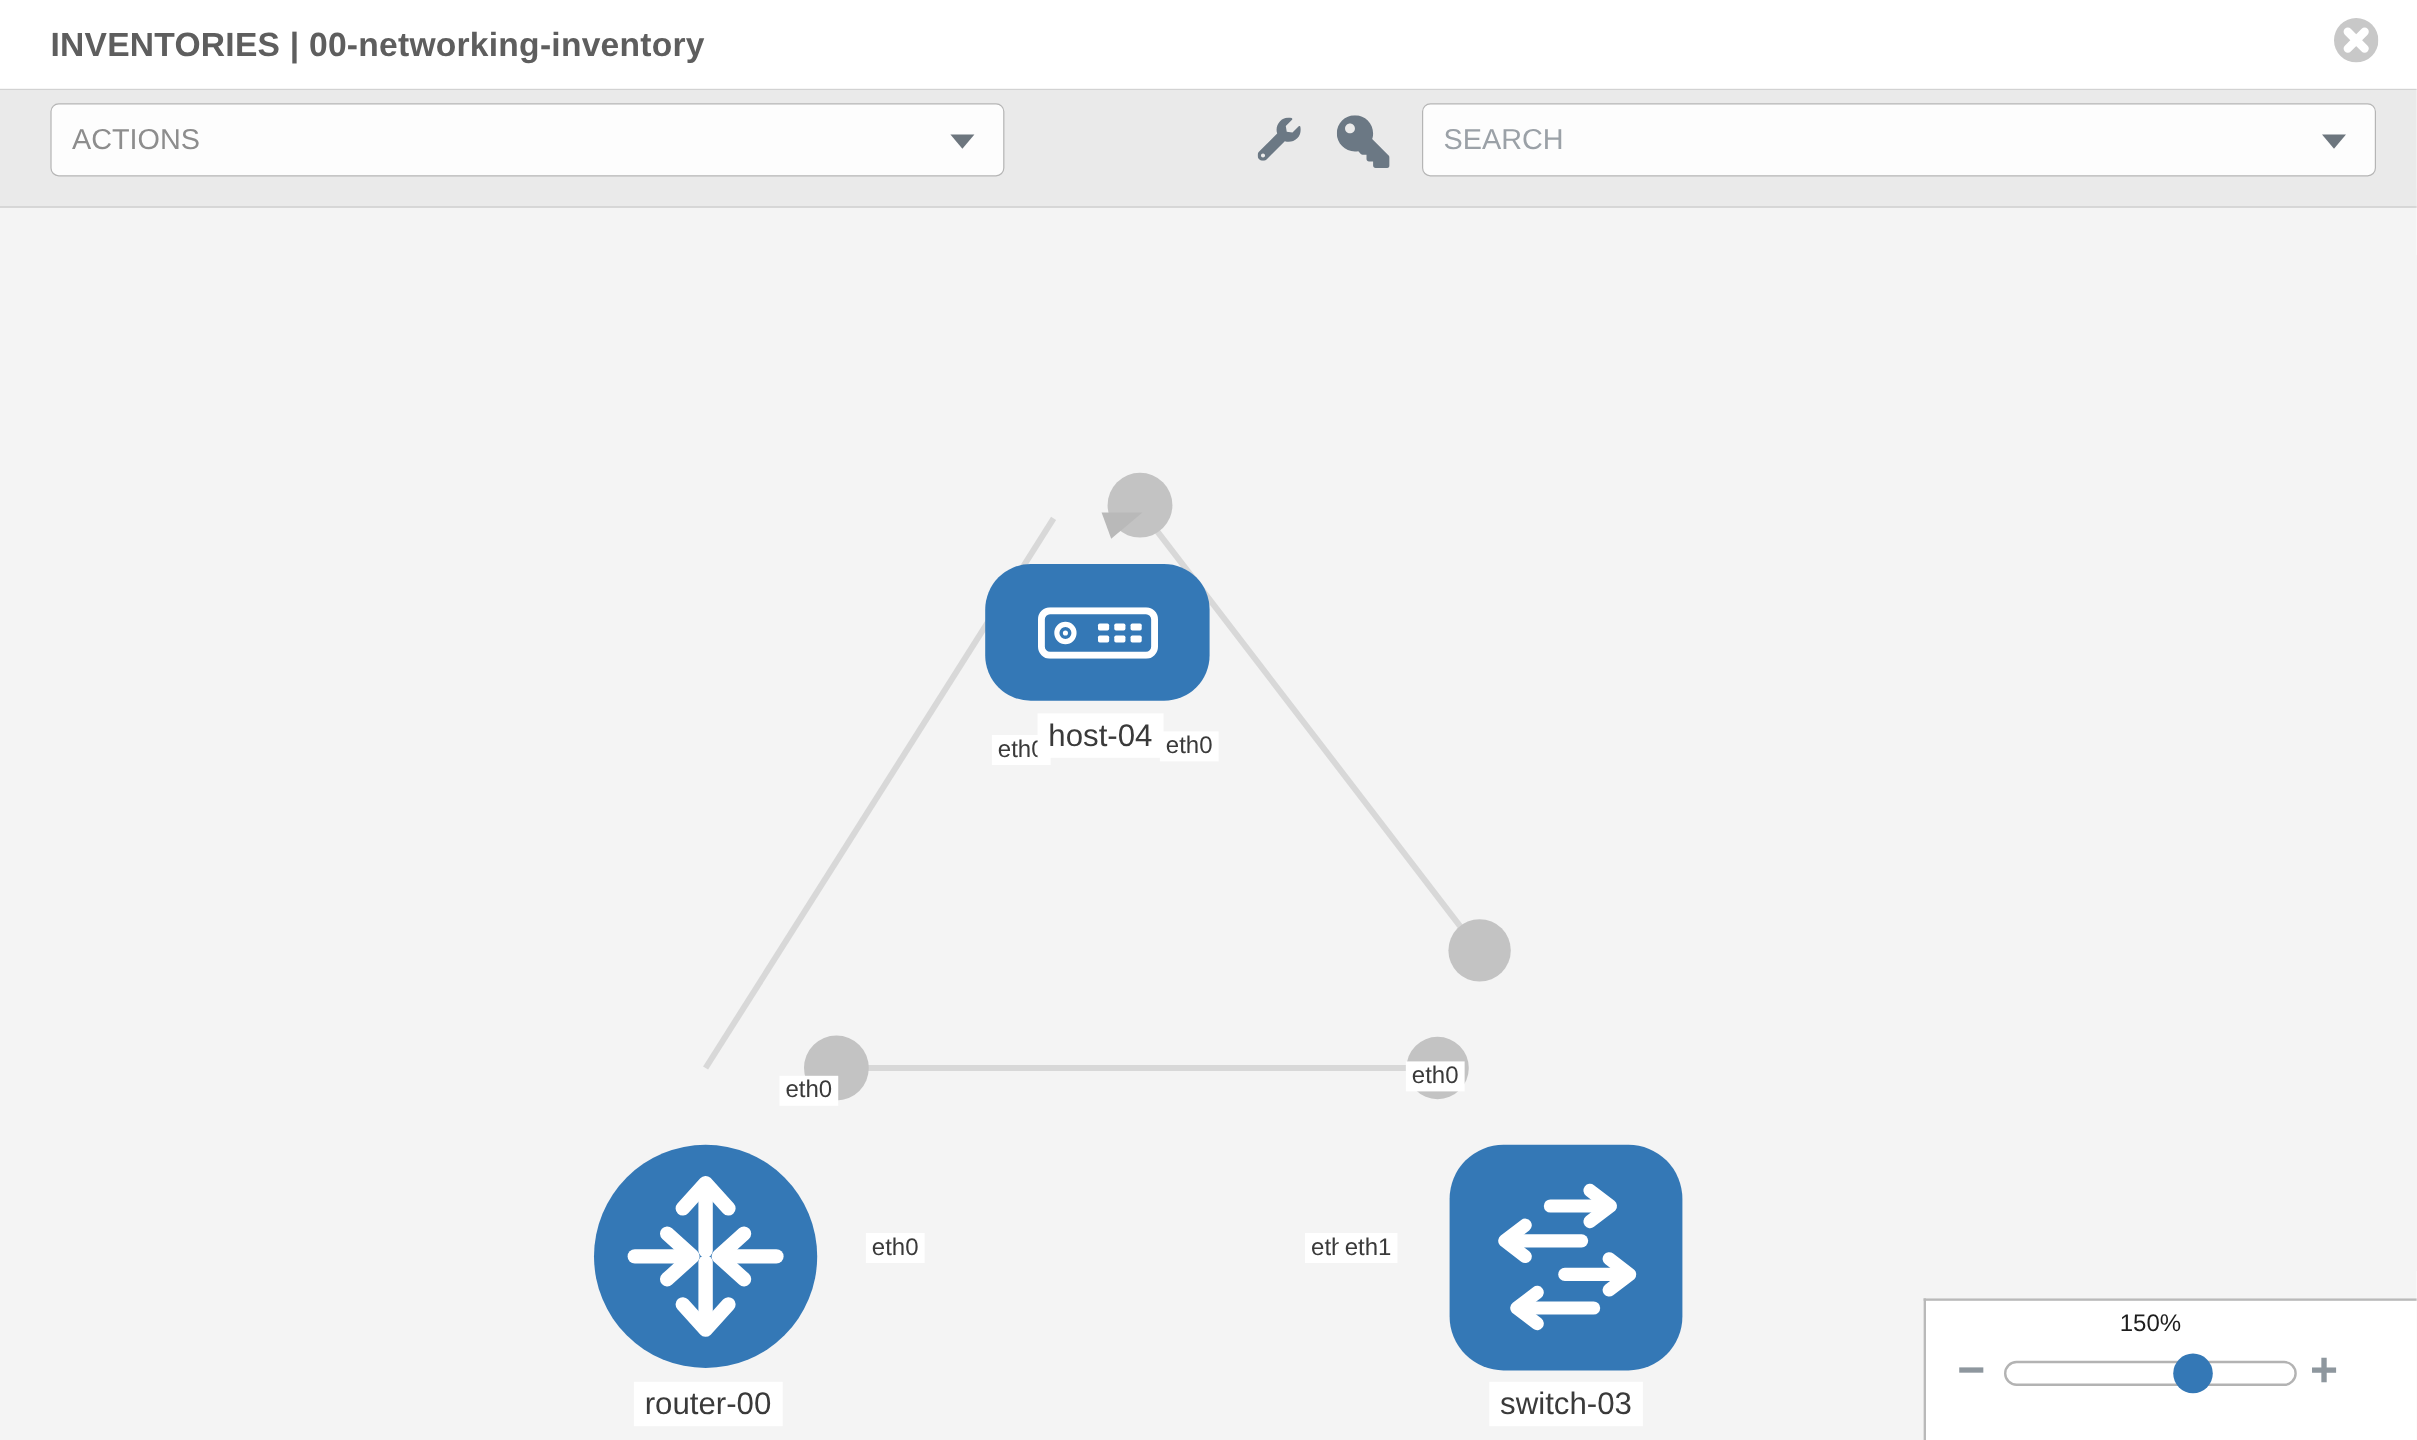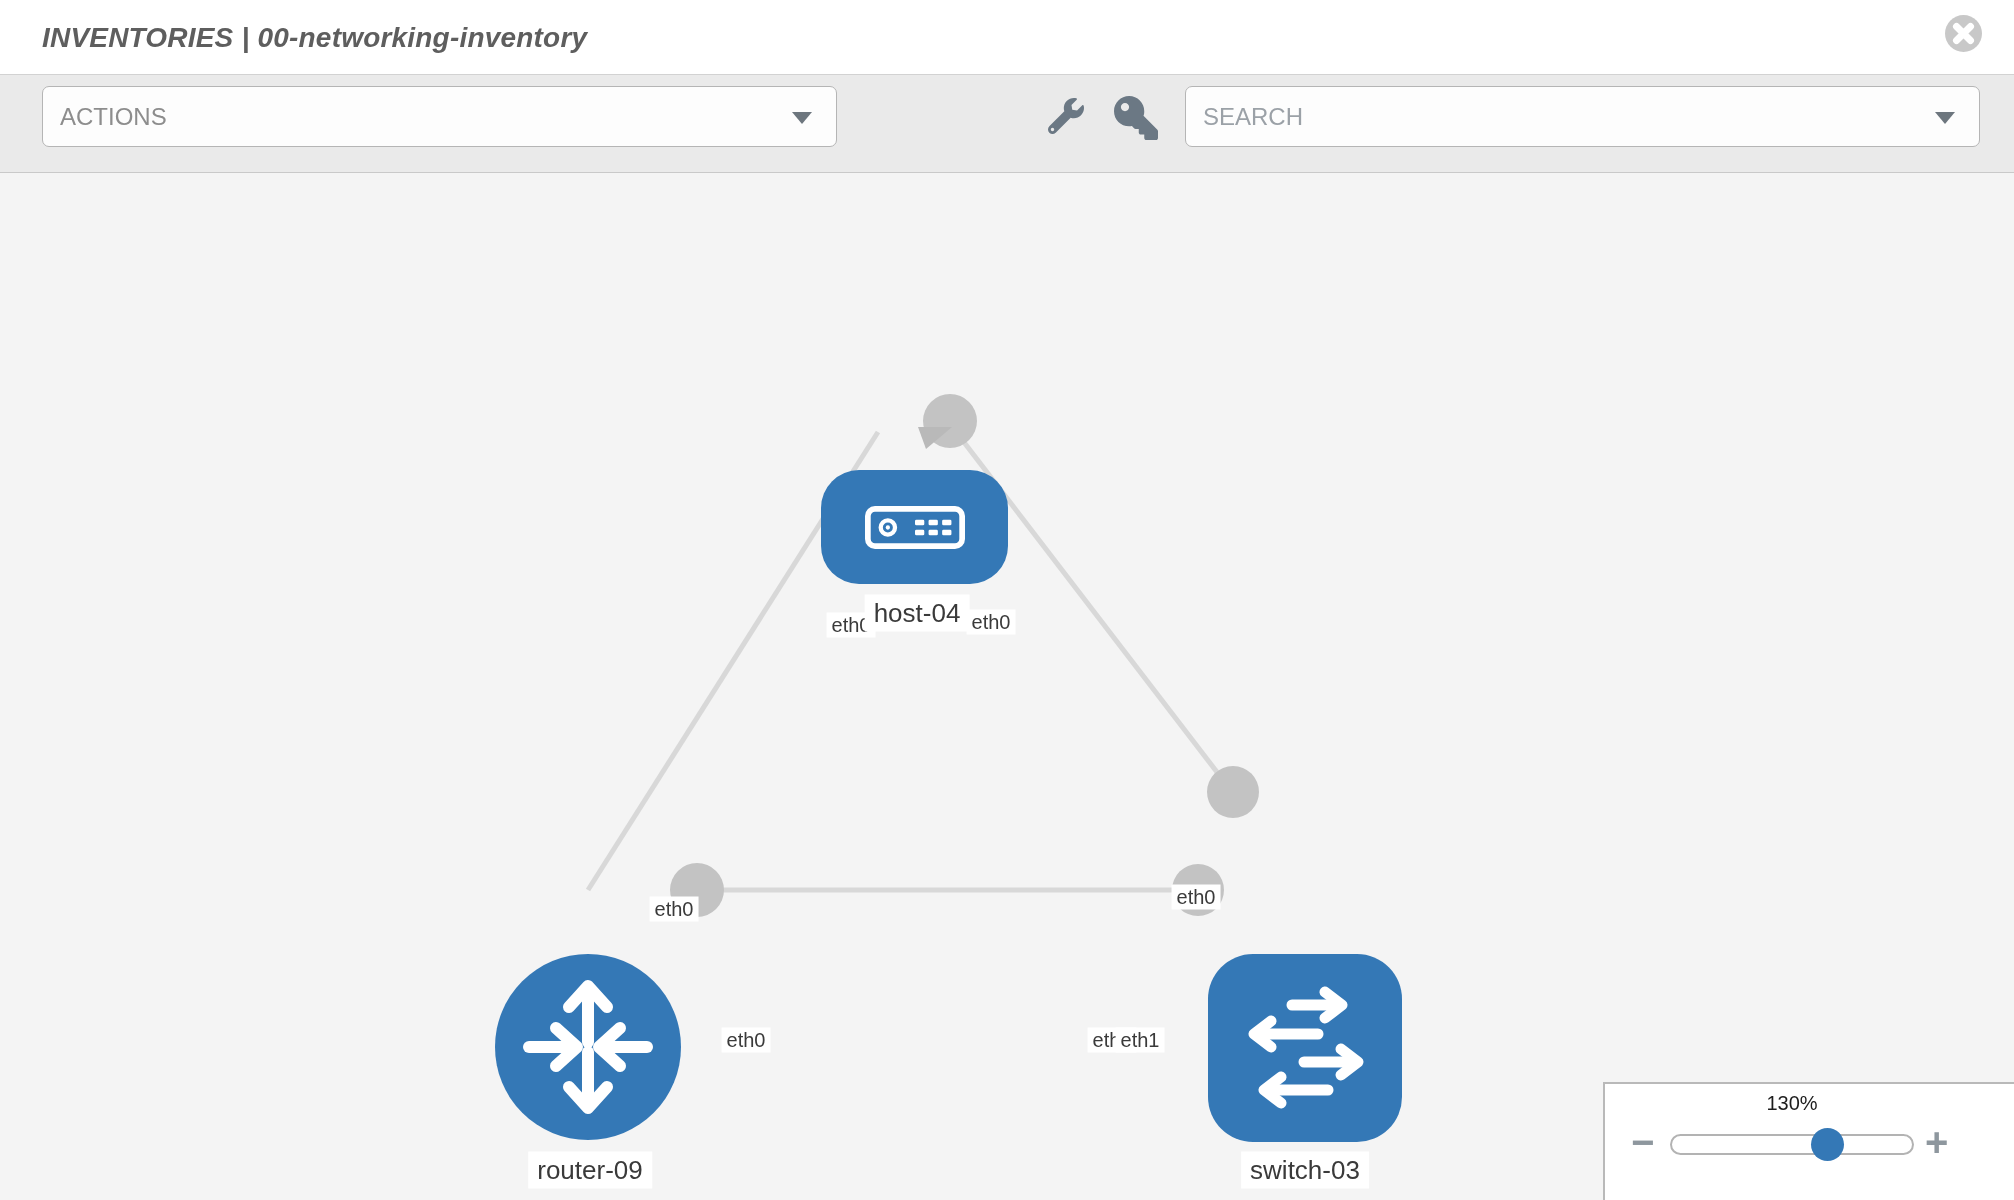--- a/index.html
+++ b/index.html
@@ -11,7 +11,7 @@
   .header { position:absolute; left:0; top:0; width:2014px; height:75px;
             background:#ffffff; border-bottom:1px solid #d2d2d2; z-index:5; }
   .header-title { position:absolute; left:42px; top:0; height:75px; line-height:75px;
-                  font-size:28px; font-weight:bold; color:#5e5e5e; letter-spacing:0.2px;font-style:italic; }
+                  font-size:28px; font-weight:bold; color:#5e5e5e; letter-spacing:0.2px; }
   .close-btn { position:absolute; left:1945px; top:15px; width:37px; height:37px; cursor:pointer; }
 
   

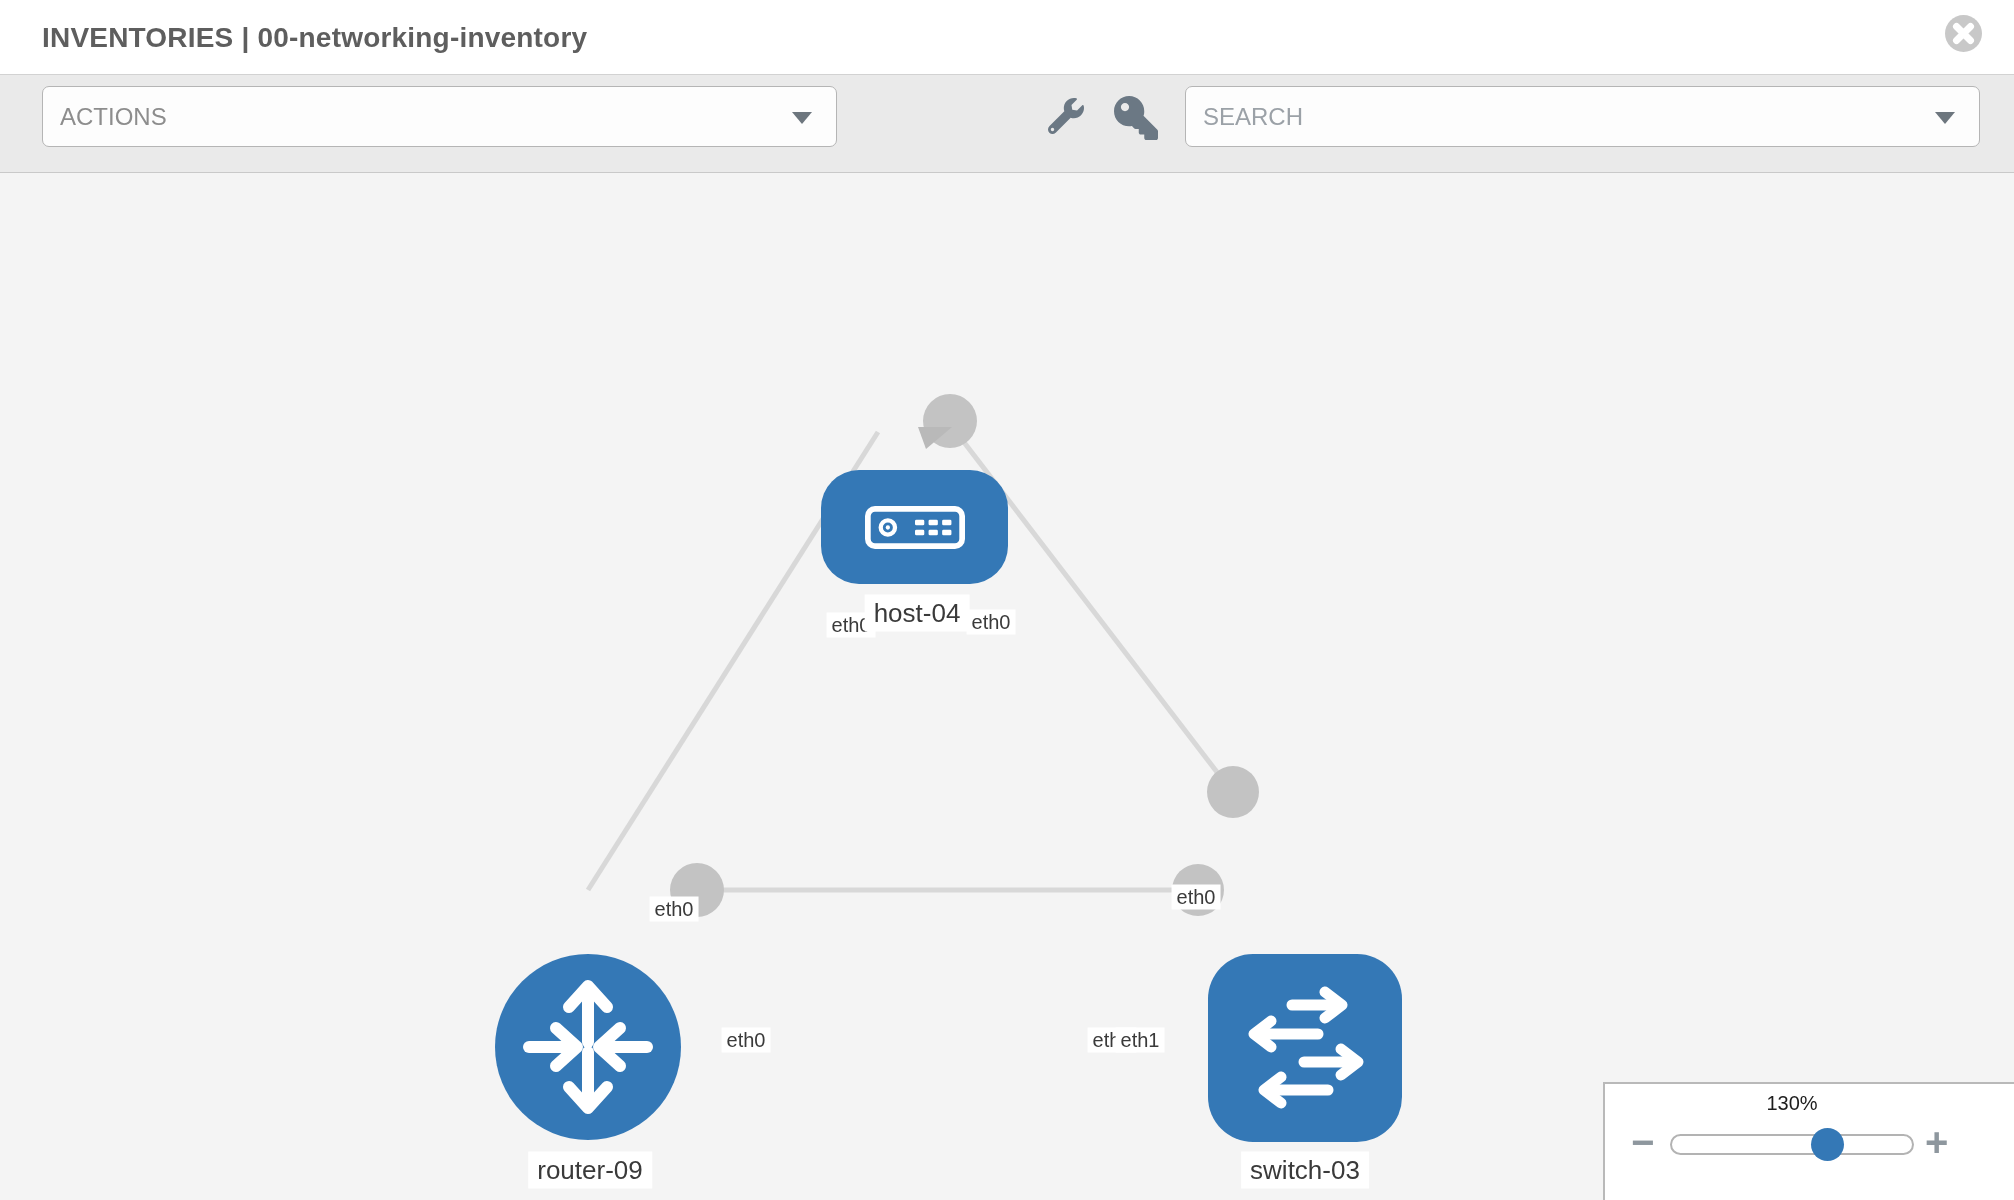--- a/index.html
+++ b/index.html
@@ -176,7 +176,7 @@
   </div>
 
   <div class="zoom-panel">
-    <div class="zoom-level">130%</div>
+    <div class="zoom-level">150%</div>
     <div class="zoom-minus">−</div>
     <div class="zoom-track"></div>
     <div class="zoom-handle"></div>

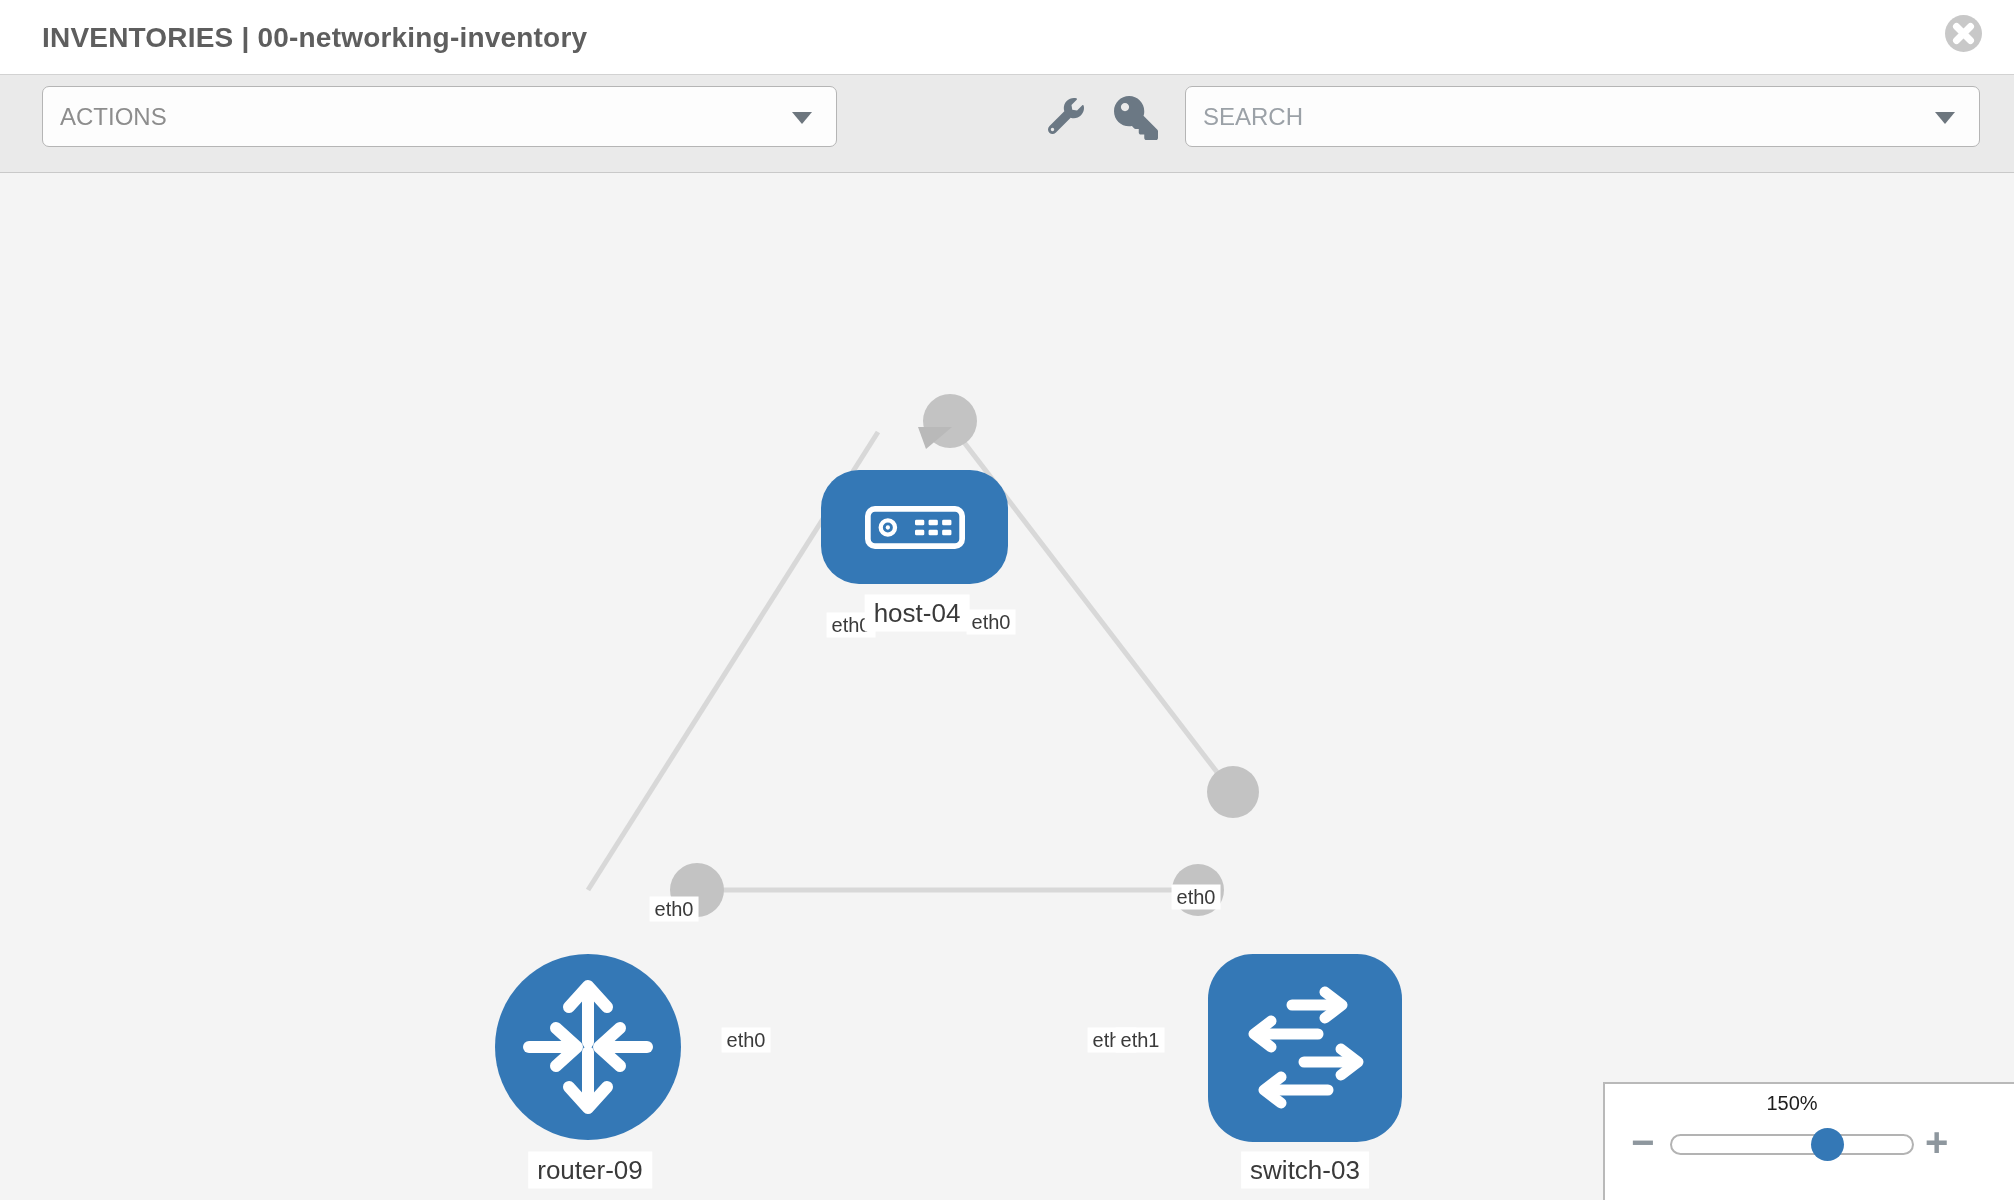--- a/index.html
+++ b/index.html
@@ -171,7 +171,7 @@
     <span class="lbl if-lbl" style="left:1140px; top:883px;">eth1</span>
 
     <span class="lbl node-lbl" style="left:917px; top:456px;">host-04</span>
-    <span class="lbl node-lbl" style="left:590px; top:1013px;">router-09</span>
+    <span class="lbl node-lbl" style="left:590px; top:1013px;">router-00</span>
     <span class="lbl node-lbl" style="left:1305px; top:1013px;">switch-03</span>
   </div>
 

